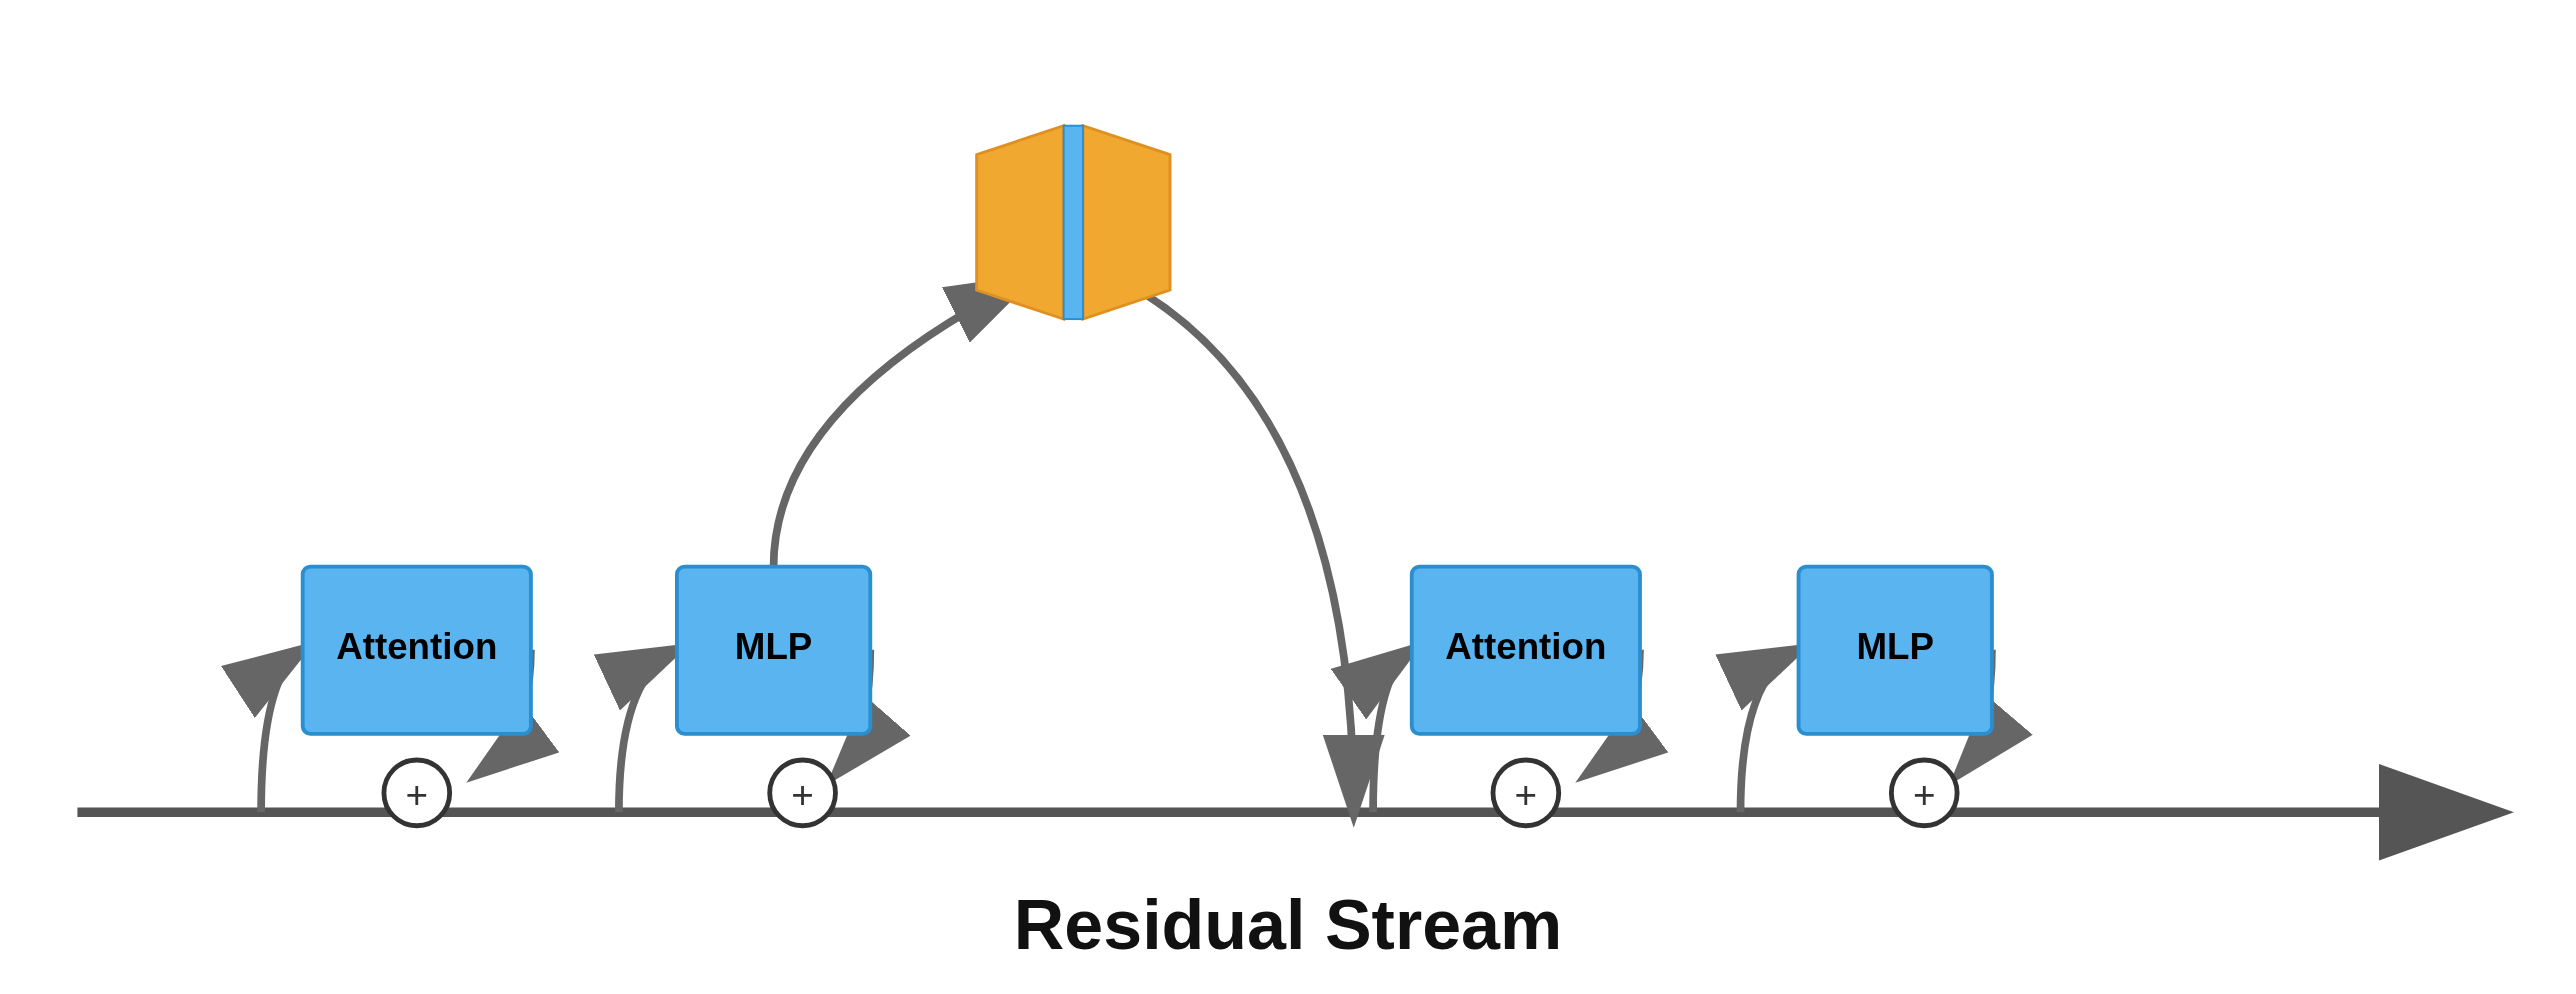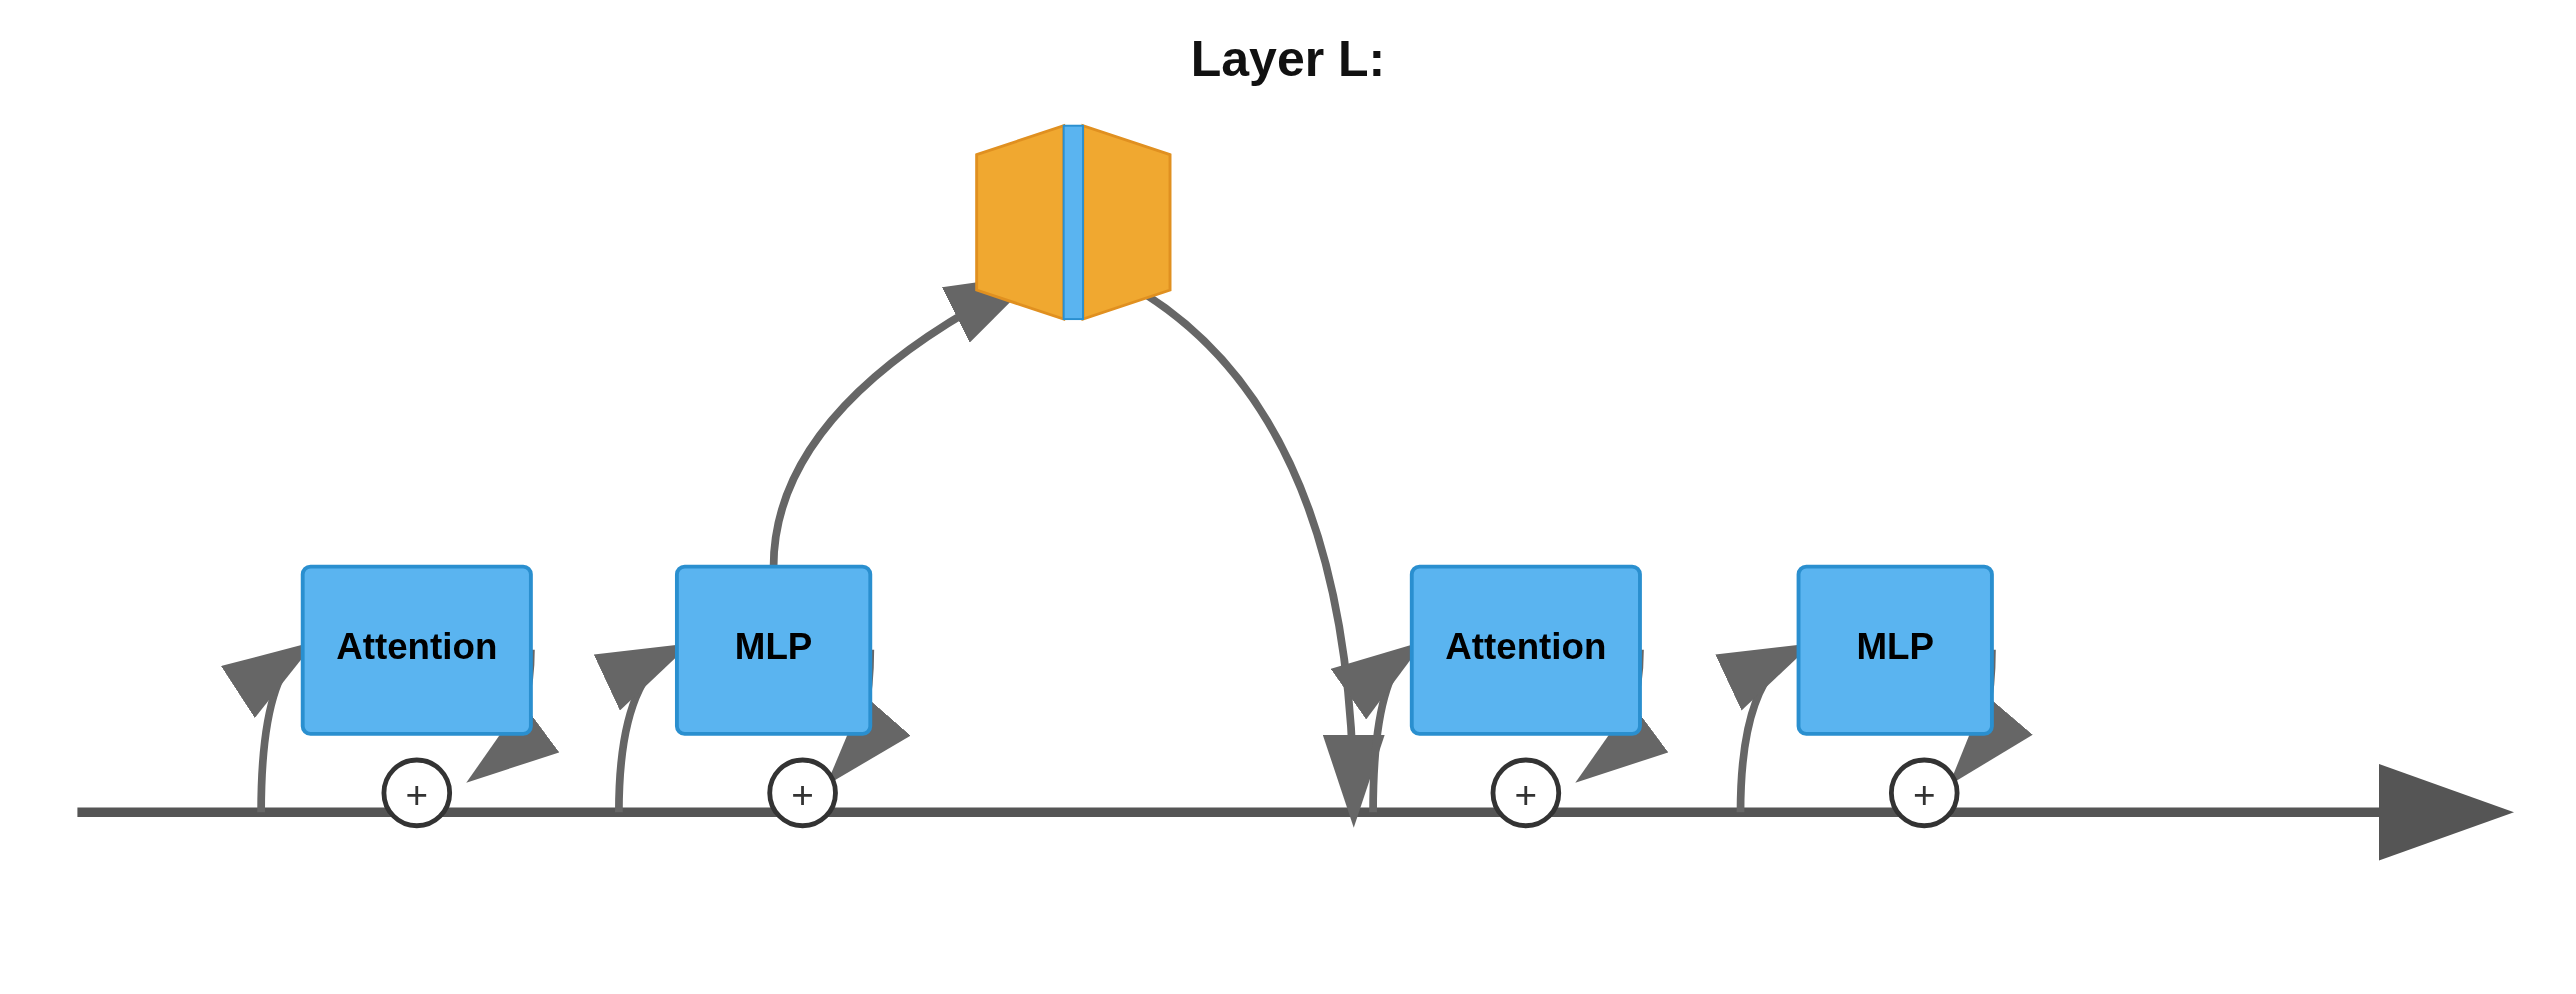--- a/index.html
+++ b/index.html
@@ -57,7 +57,7 @@
 <div class="diagram-container">
 
   <div class="layer-label">
-    <span>Layer L:</span><br>
+    <br>
   </div>
 
 

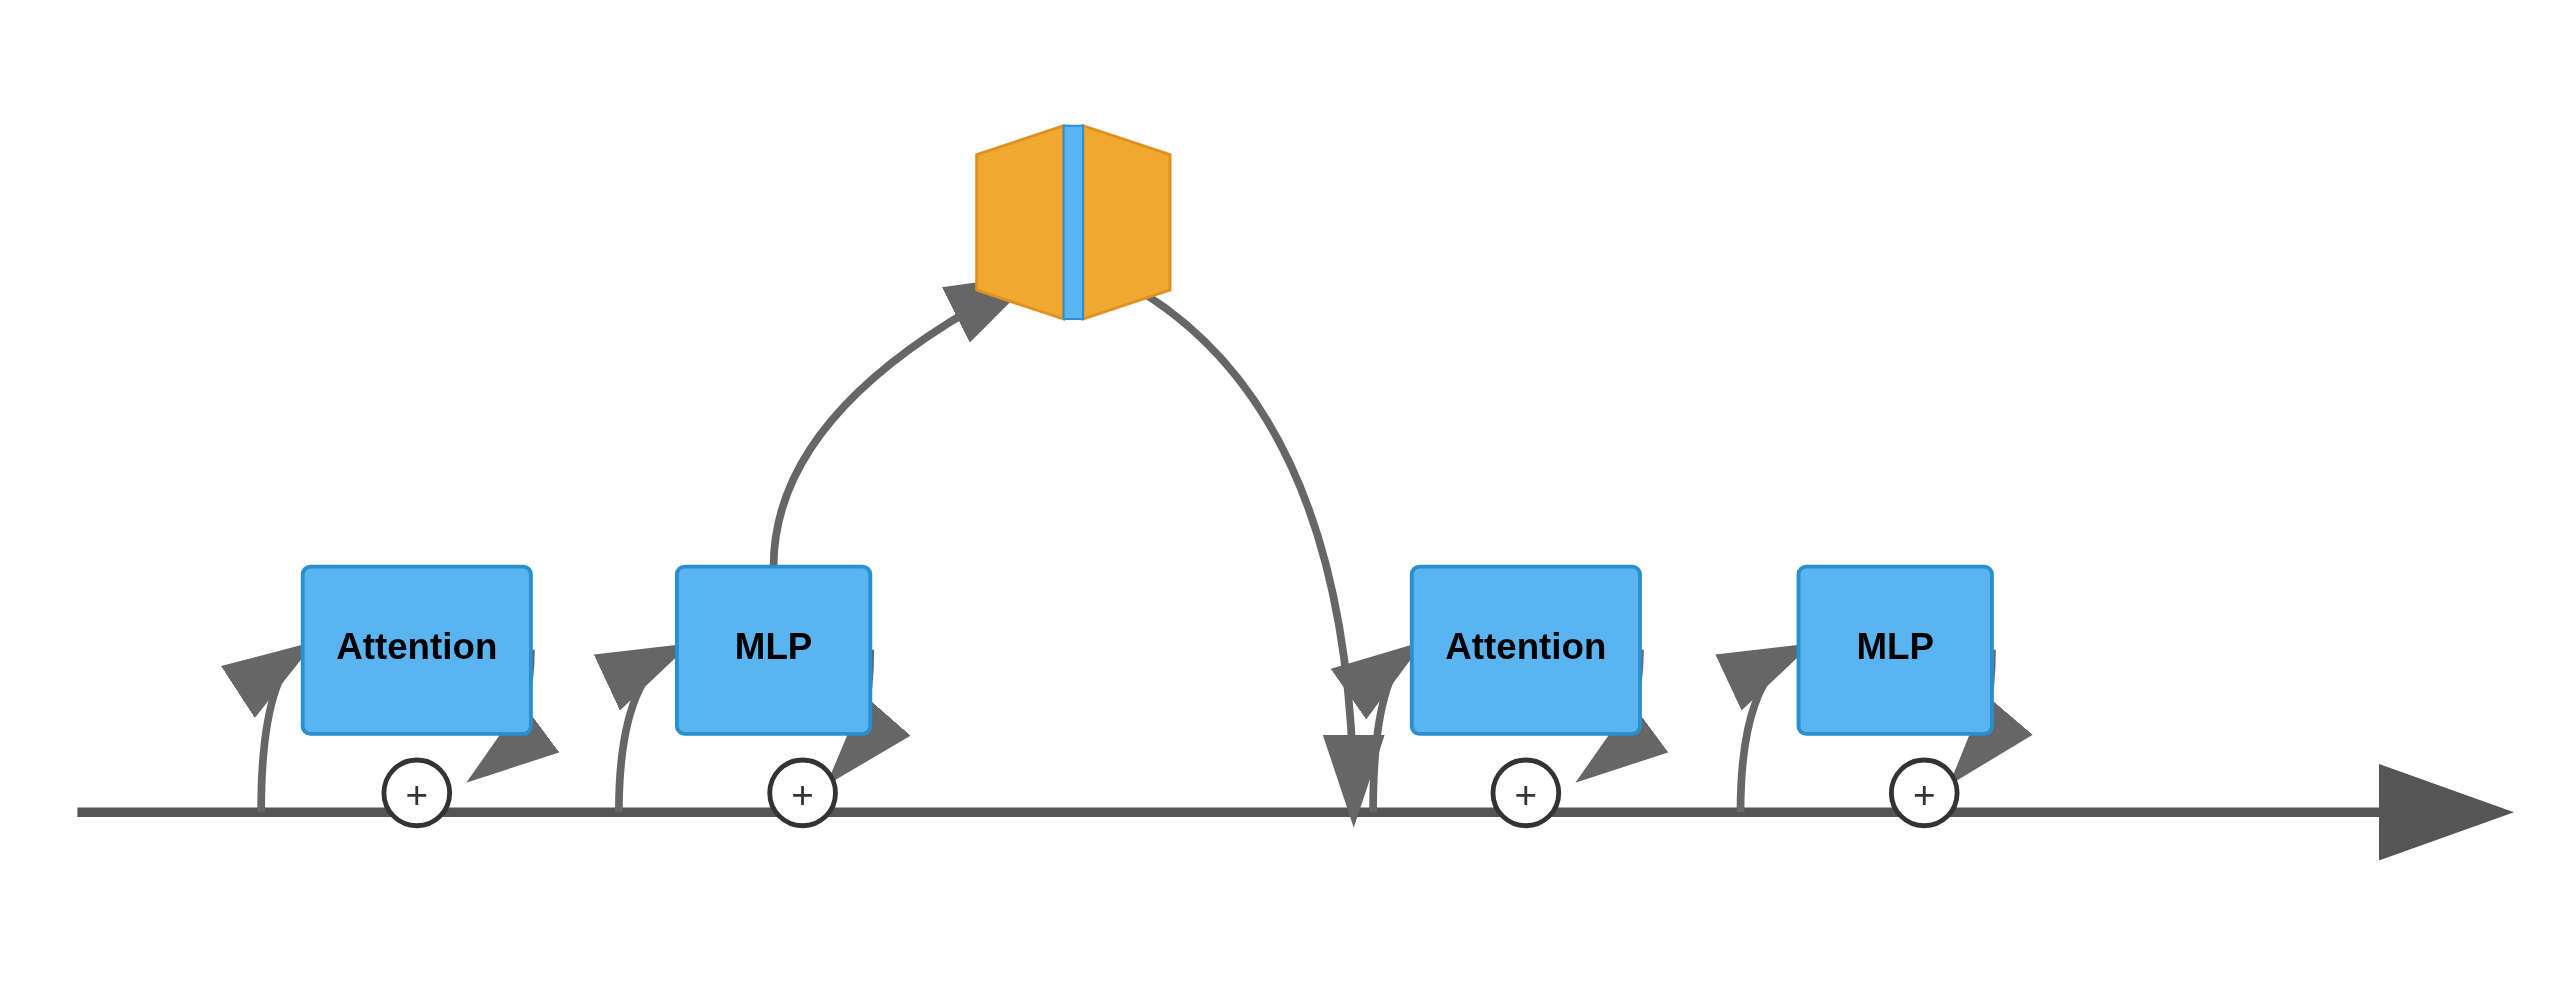--- a/index.html
+++ b/index.html
@@ -60,6 +60,7 @@
     <br>
   </div>
 
+  <div class="residual-stream-label">Residual Stream</div>
 
   <svg class="main-svg" viewBox="0 0 2664 1028" width="2576" height="994">
 

